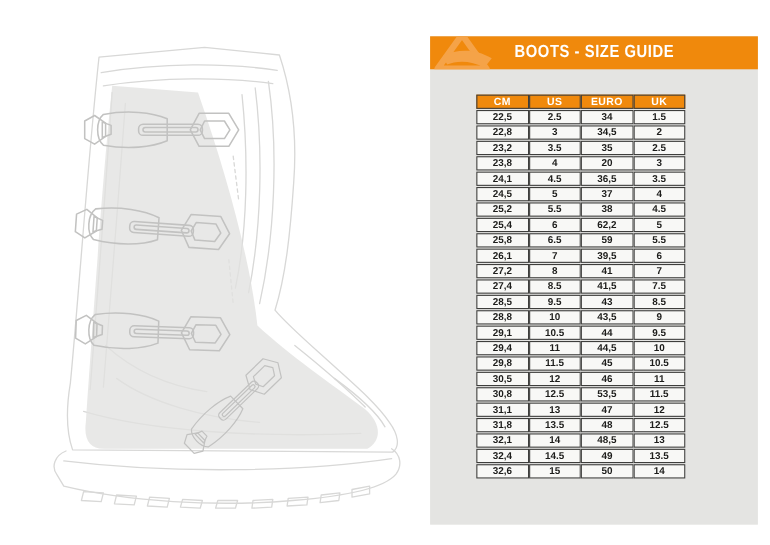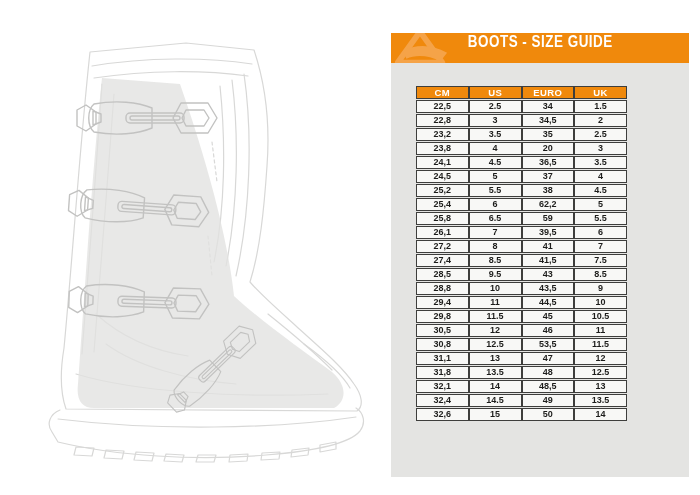--- a/index.html
+++ b/index.html
@@ -19,7 +19,7 @@
   }
   .banner{
     position:relative;height:30px;background:#f0890c;overflow:hidden;
-    display:flex;align-items:flex-start;justify-content:center;
+    display:flex;align-items:center;justify-content:center;
   }
   .banner-title{
     color:#ffffff;font-weight:700;font-size:16px;letter-spacing:.6px;

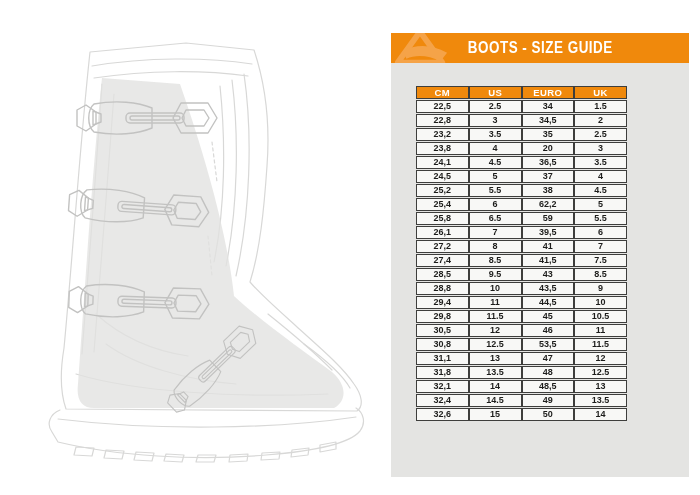--- a/index.html
+++ b/index.html
@@ -30,7 +30,7 @@
   }
   
   table.size-table{
-    position:absolute;left:25px;top:52px;width:211px;
+    position:absolute;left:42px;top:52px;width:190px;
     border-collapse:separate;border-spacing:0 1px;
     table-layout:fixed;
   }

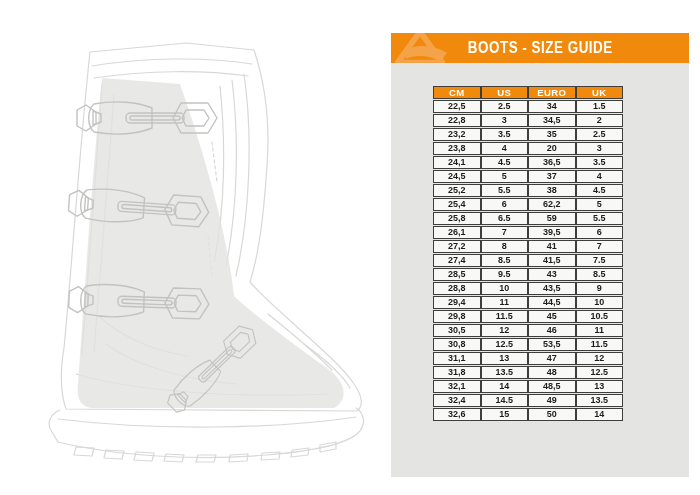--- a/index.html
+++ b/index.html
@@ -235,6 +235,12 @@
           <td>9</td>
         </tr>
         <tr>
+          <td>29,1</td>
+          <td>10.5</td>
+          <td>44</td>
+          <td>9.5</td>
+        </tr>
+        <tr>
           <td>29,4</td>
           <td>11</td>
           <td>44,5</td>

